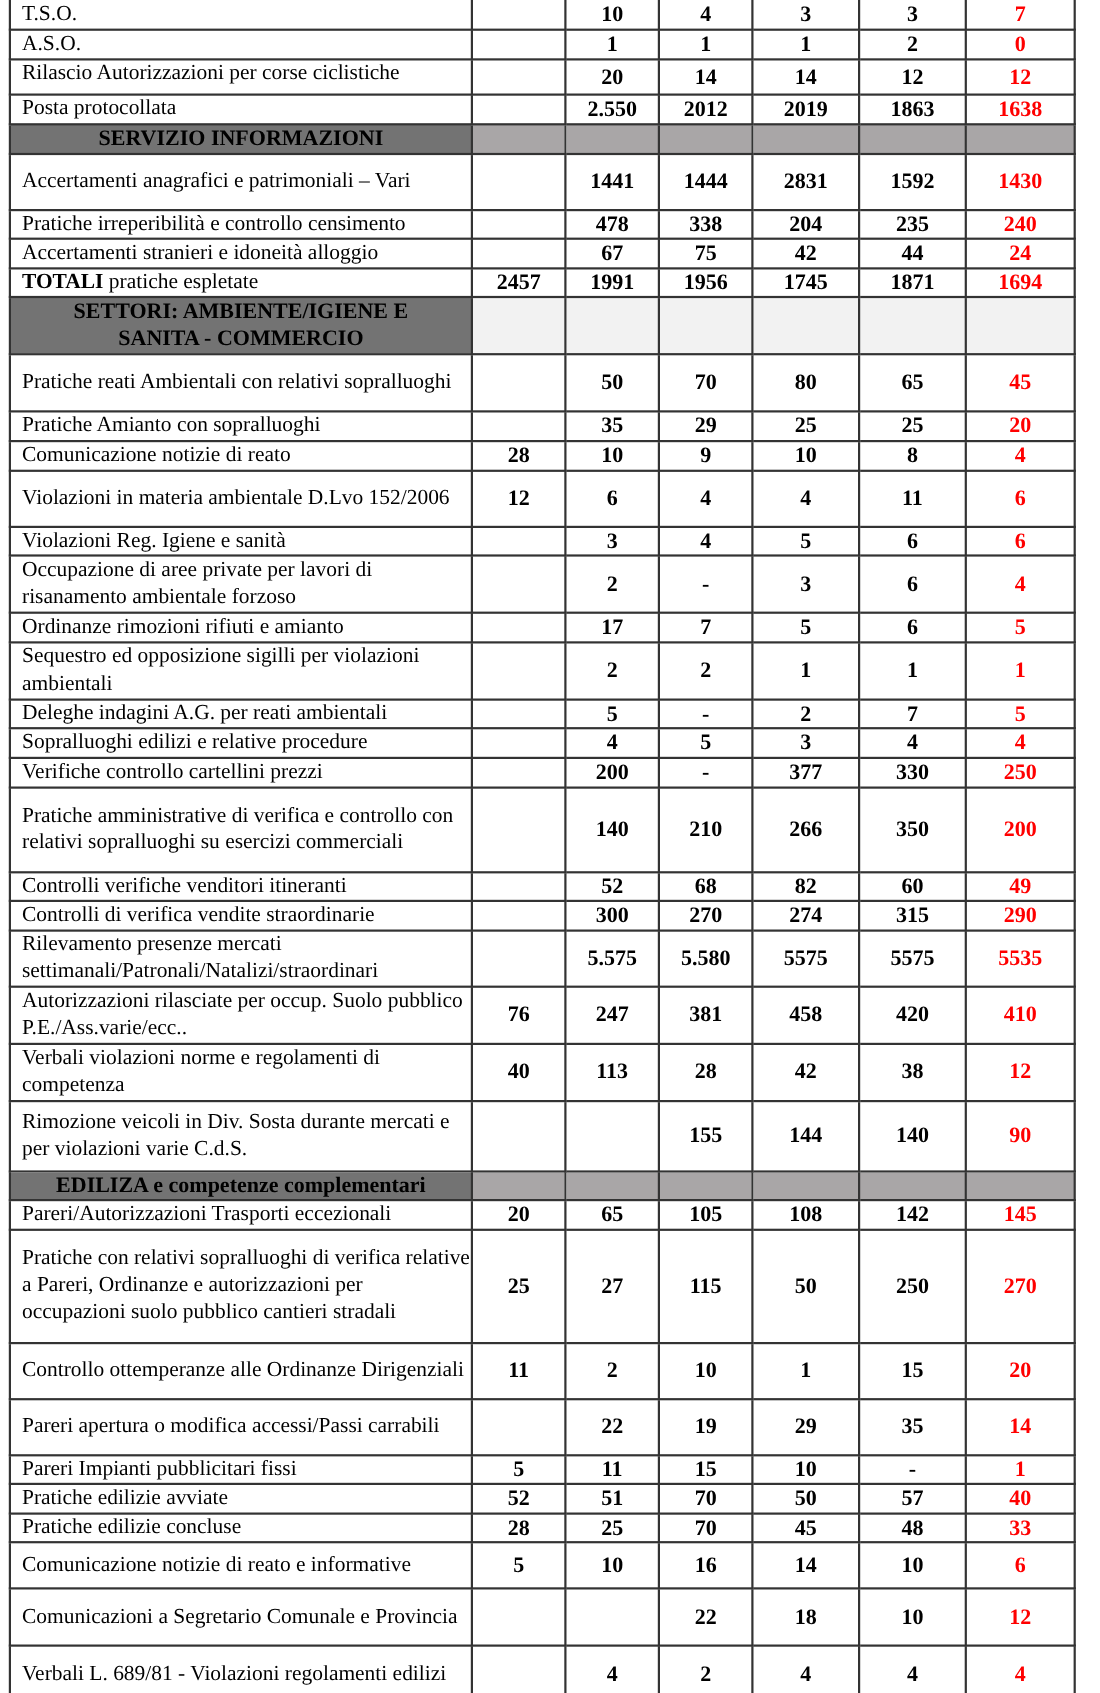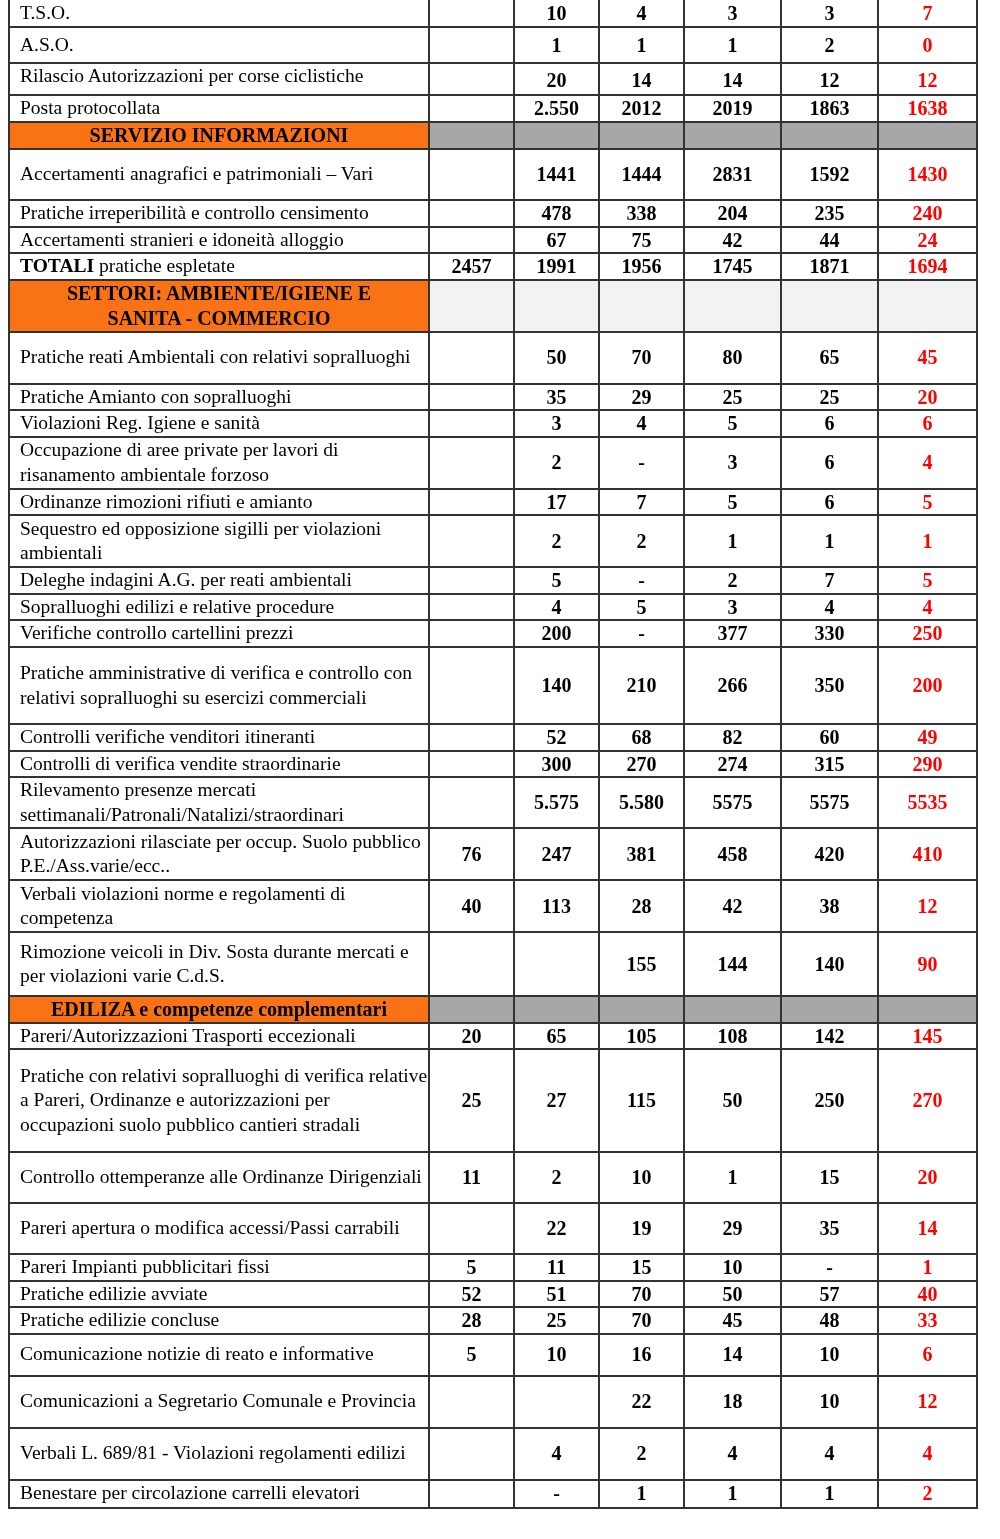--- a/index.html
+++ b/index.html
@@ -61,7 +61,7 @@
         <td class="num">3</td>
         <td class="num red">7</td>
       </tr>
-      <tr style="height: 36px;">
+      <tr style="height: 26px;">
         <td>A.S.O.</td>
         <td class="num"></td>
         <td class="num">1</td>

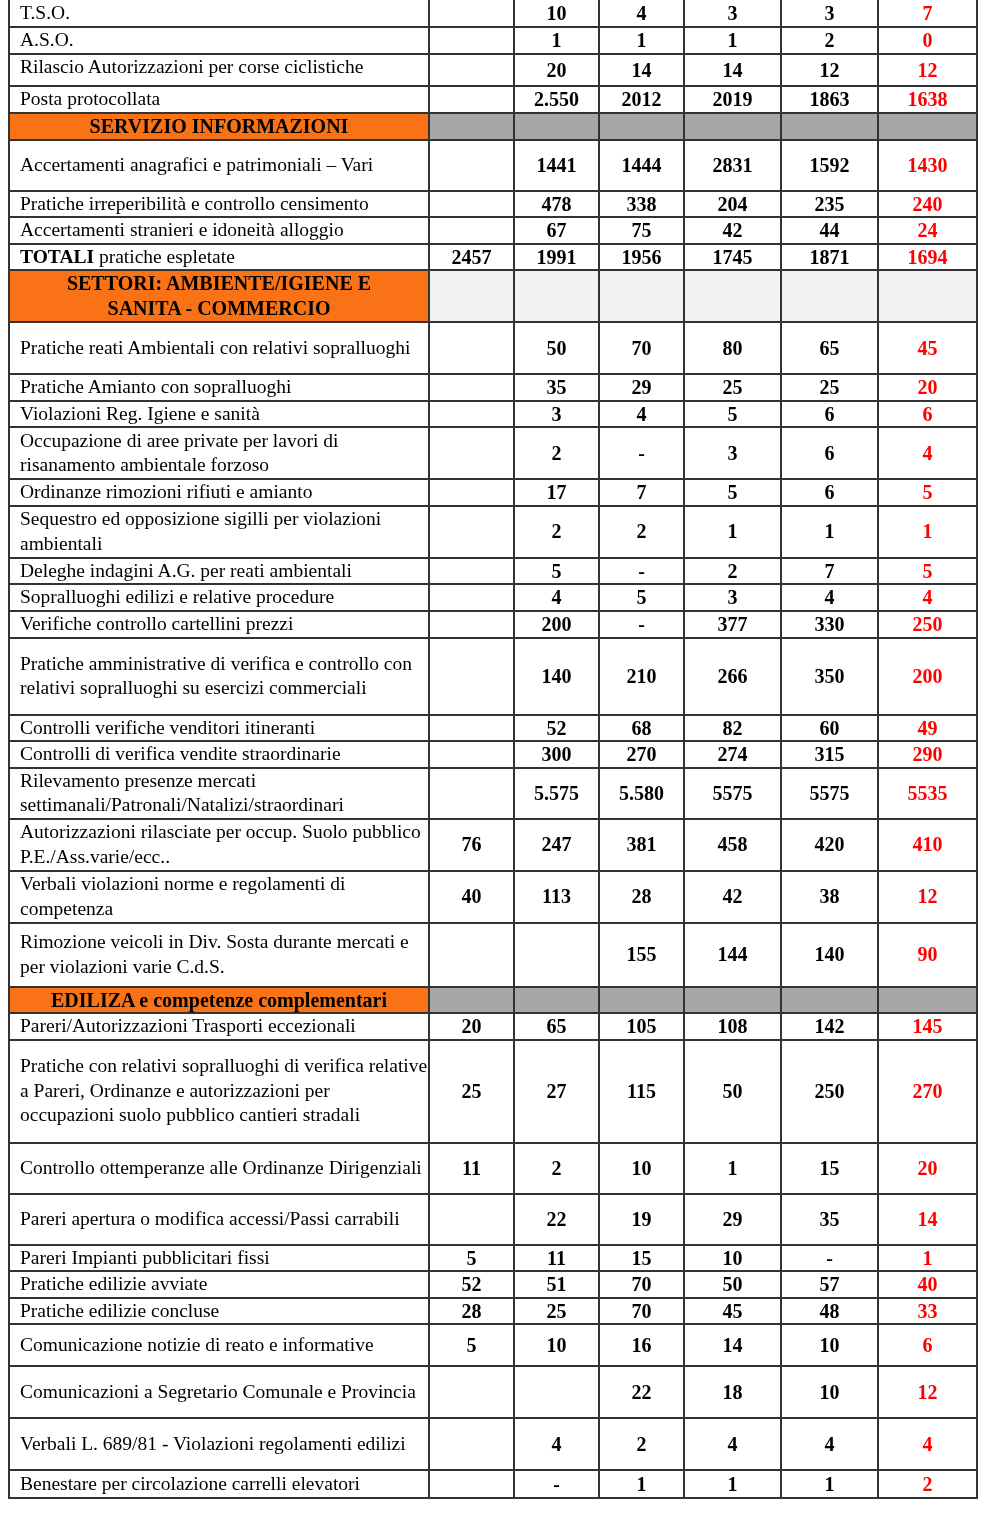--- a/index.html
+++ b/index.html
@@ -28,7 +28,7 @@
     }
     table.stats td.num.red { color: #ff0000; }
     tr.sec td.lbl {
-      background: #f97316;
+      background: #737373;
       font-weight: bold;
       text-align: center;
       padding: 0;

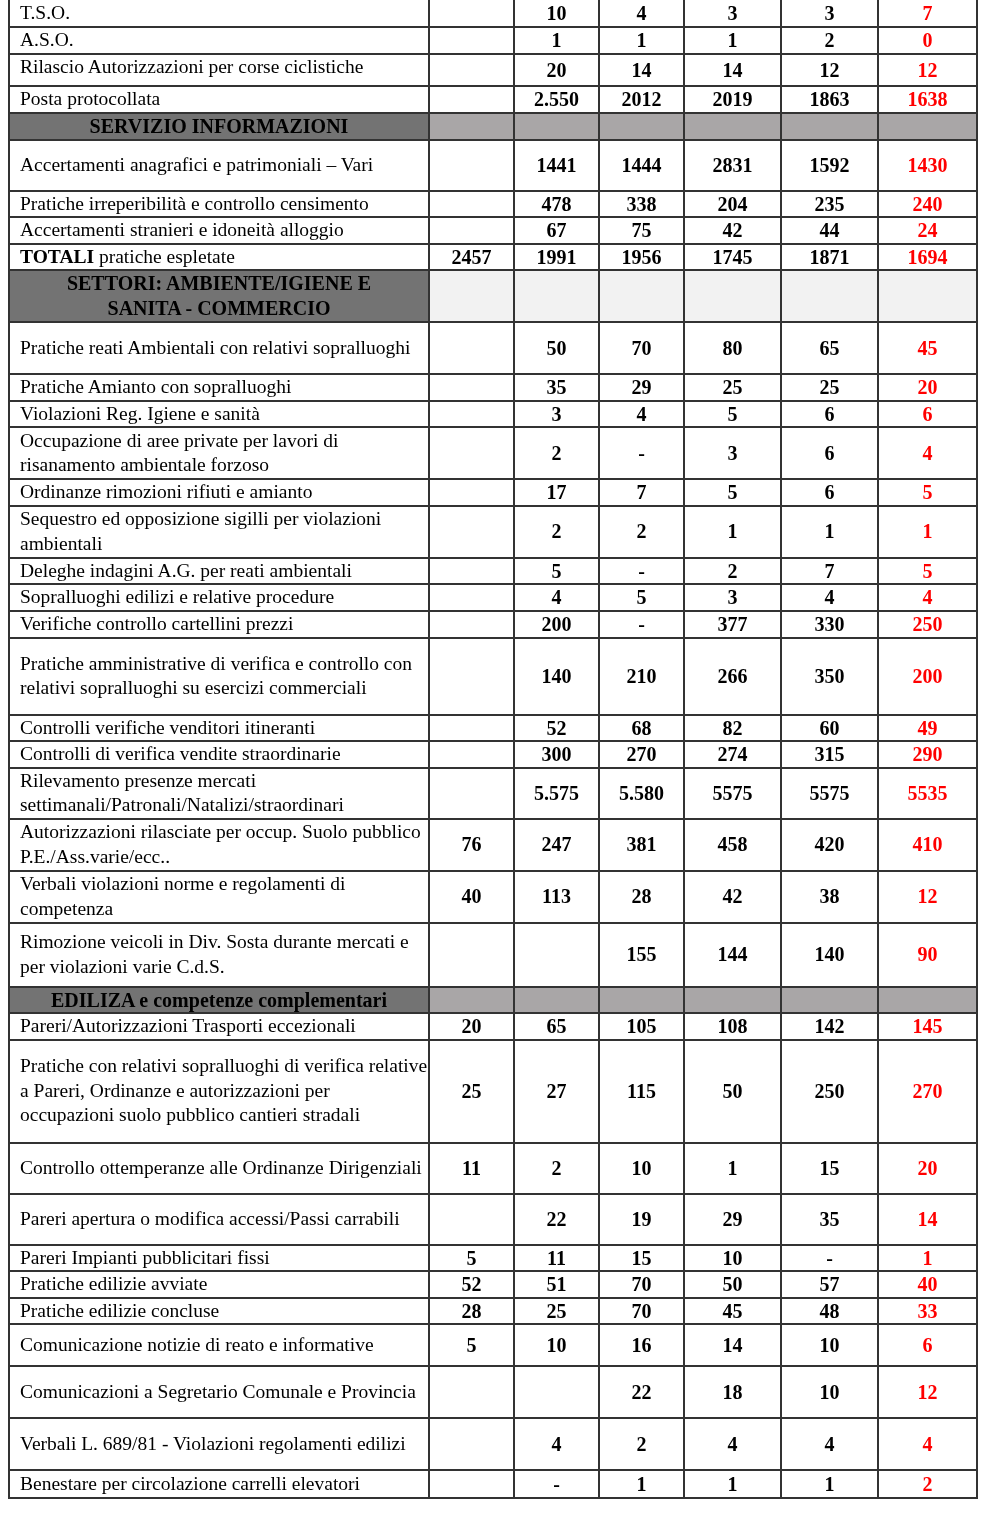--- a/index.html
+++ b/index.html
@@ -160,6 +160,15 @@
         <td class="num">25</td>
         <td class="num red">20</td>
       </tr>
+      <tr style="height: 27px;">
+        <td>Comunicazione notizie di reato</td>
+        <td class="num">28</td>
+        <td class="num">10</td>
+        <td class="num">9</td>
+        <td class="num">10</td>
+        <td class="num">8</td>
+        <td class="num red">4</td>
+      </tr>
       <tr style="height: 26px;">
         <td>Violazioni Reg. Igiene e sanità</td>
         <td class="num"></td>

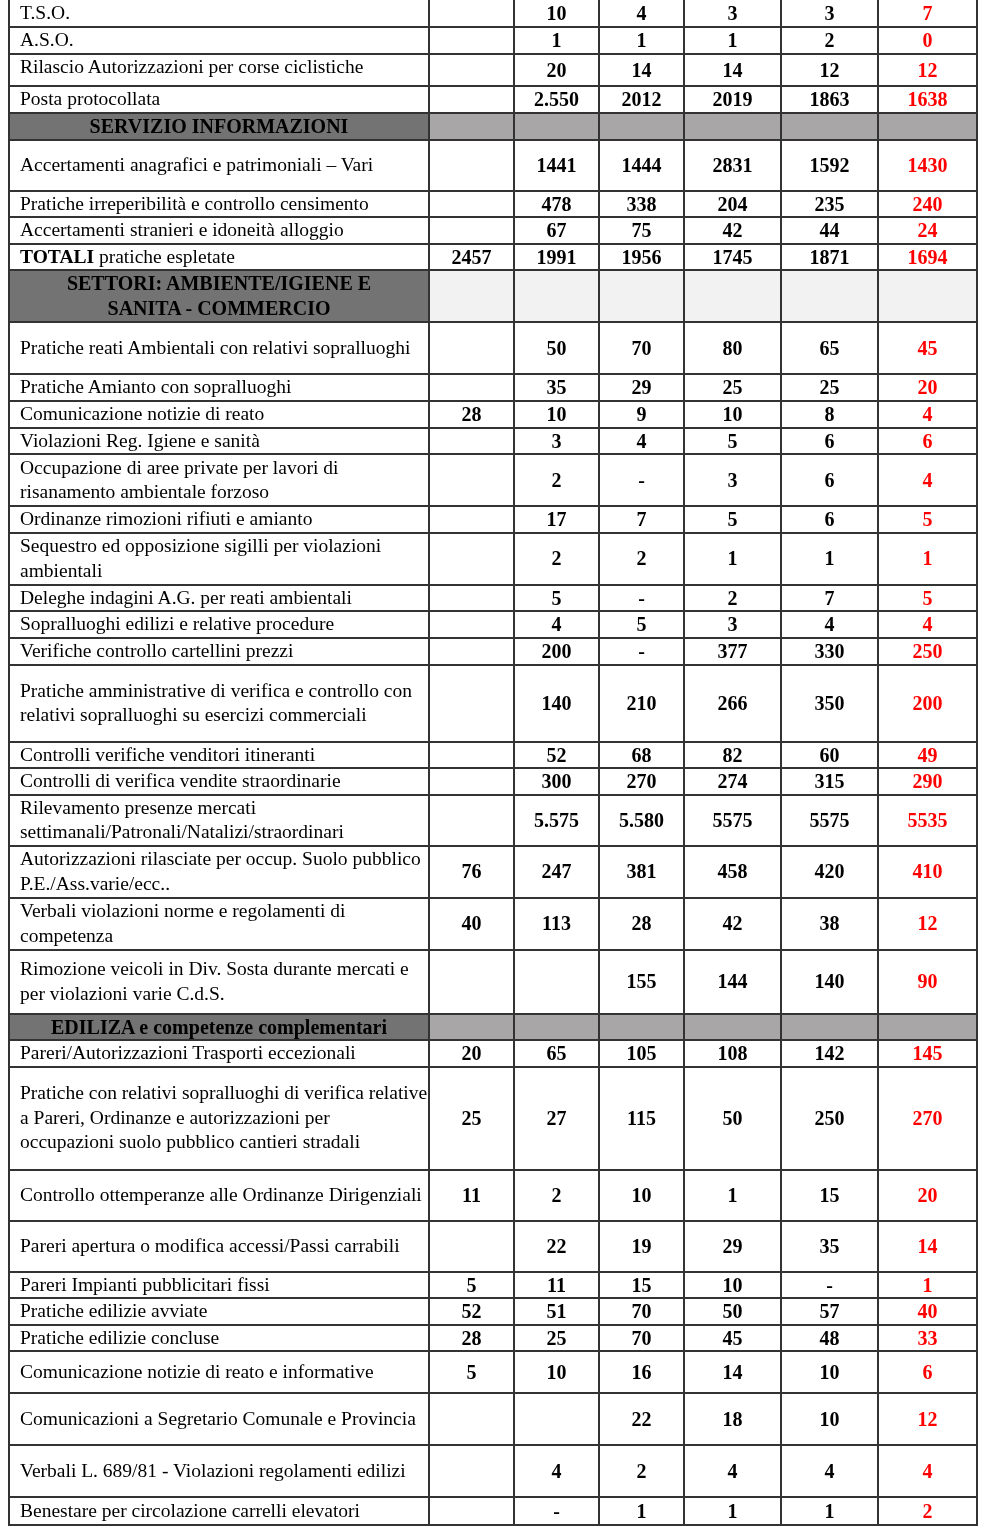--- a/index.html
+++ b/index.html
@@ -169,6 +169,15 @@
         <td class="num">8</td>
         <td class="num red">4</td>
       </tr>
+      <tr style="height: 51px;">
+        <td>Violazioni in materia ambientale D.Lvo 152/2006</td>
+        <td class="num">12</td>
+        <td class="num">6</td>
+        <td class="num">4</td>
+        <td class="num">4</td>
+        <td class="num">11</td>
+        <td class="num red">6</td>
+      </tr>
       <tr style="height: 26px;">
         <td>Violazioni Reg. Igiene e sanità</td>
         <td class="num"></td>

